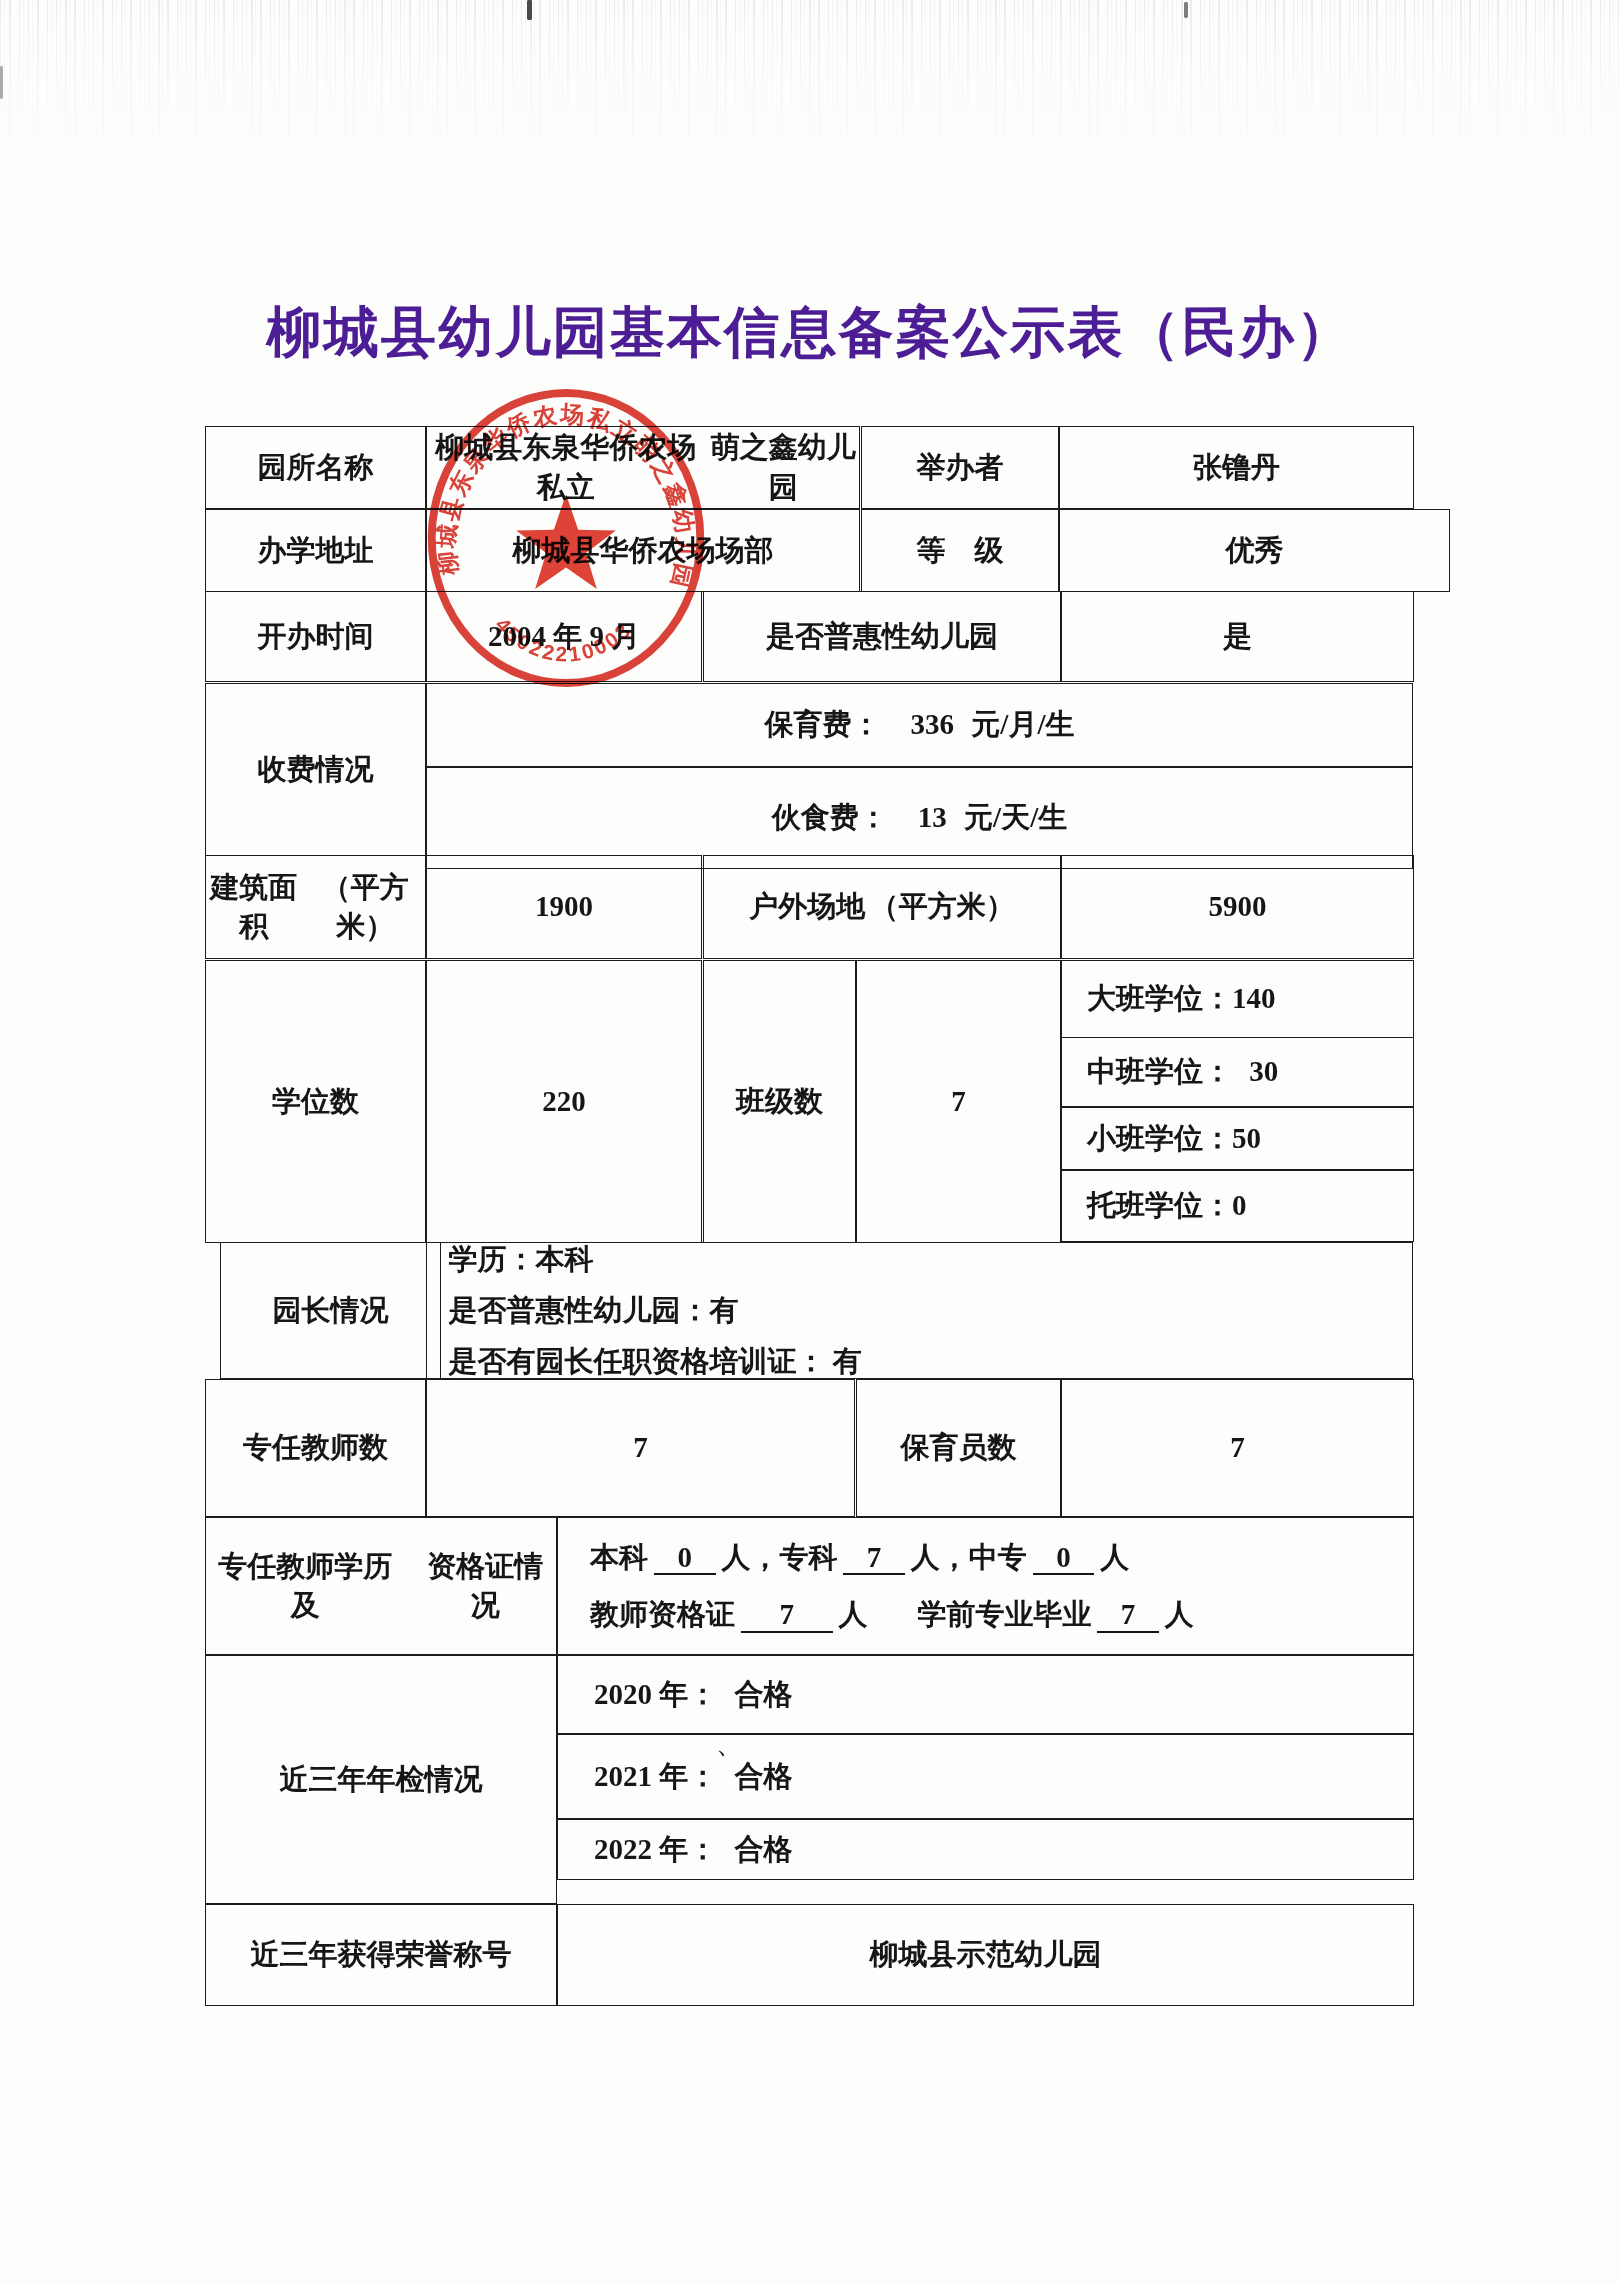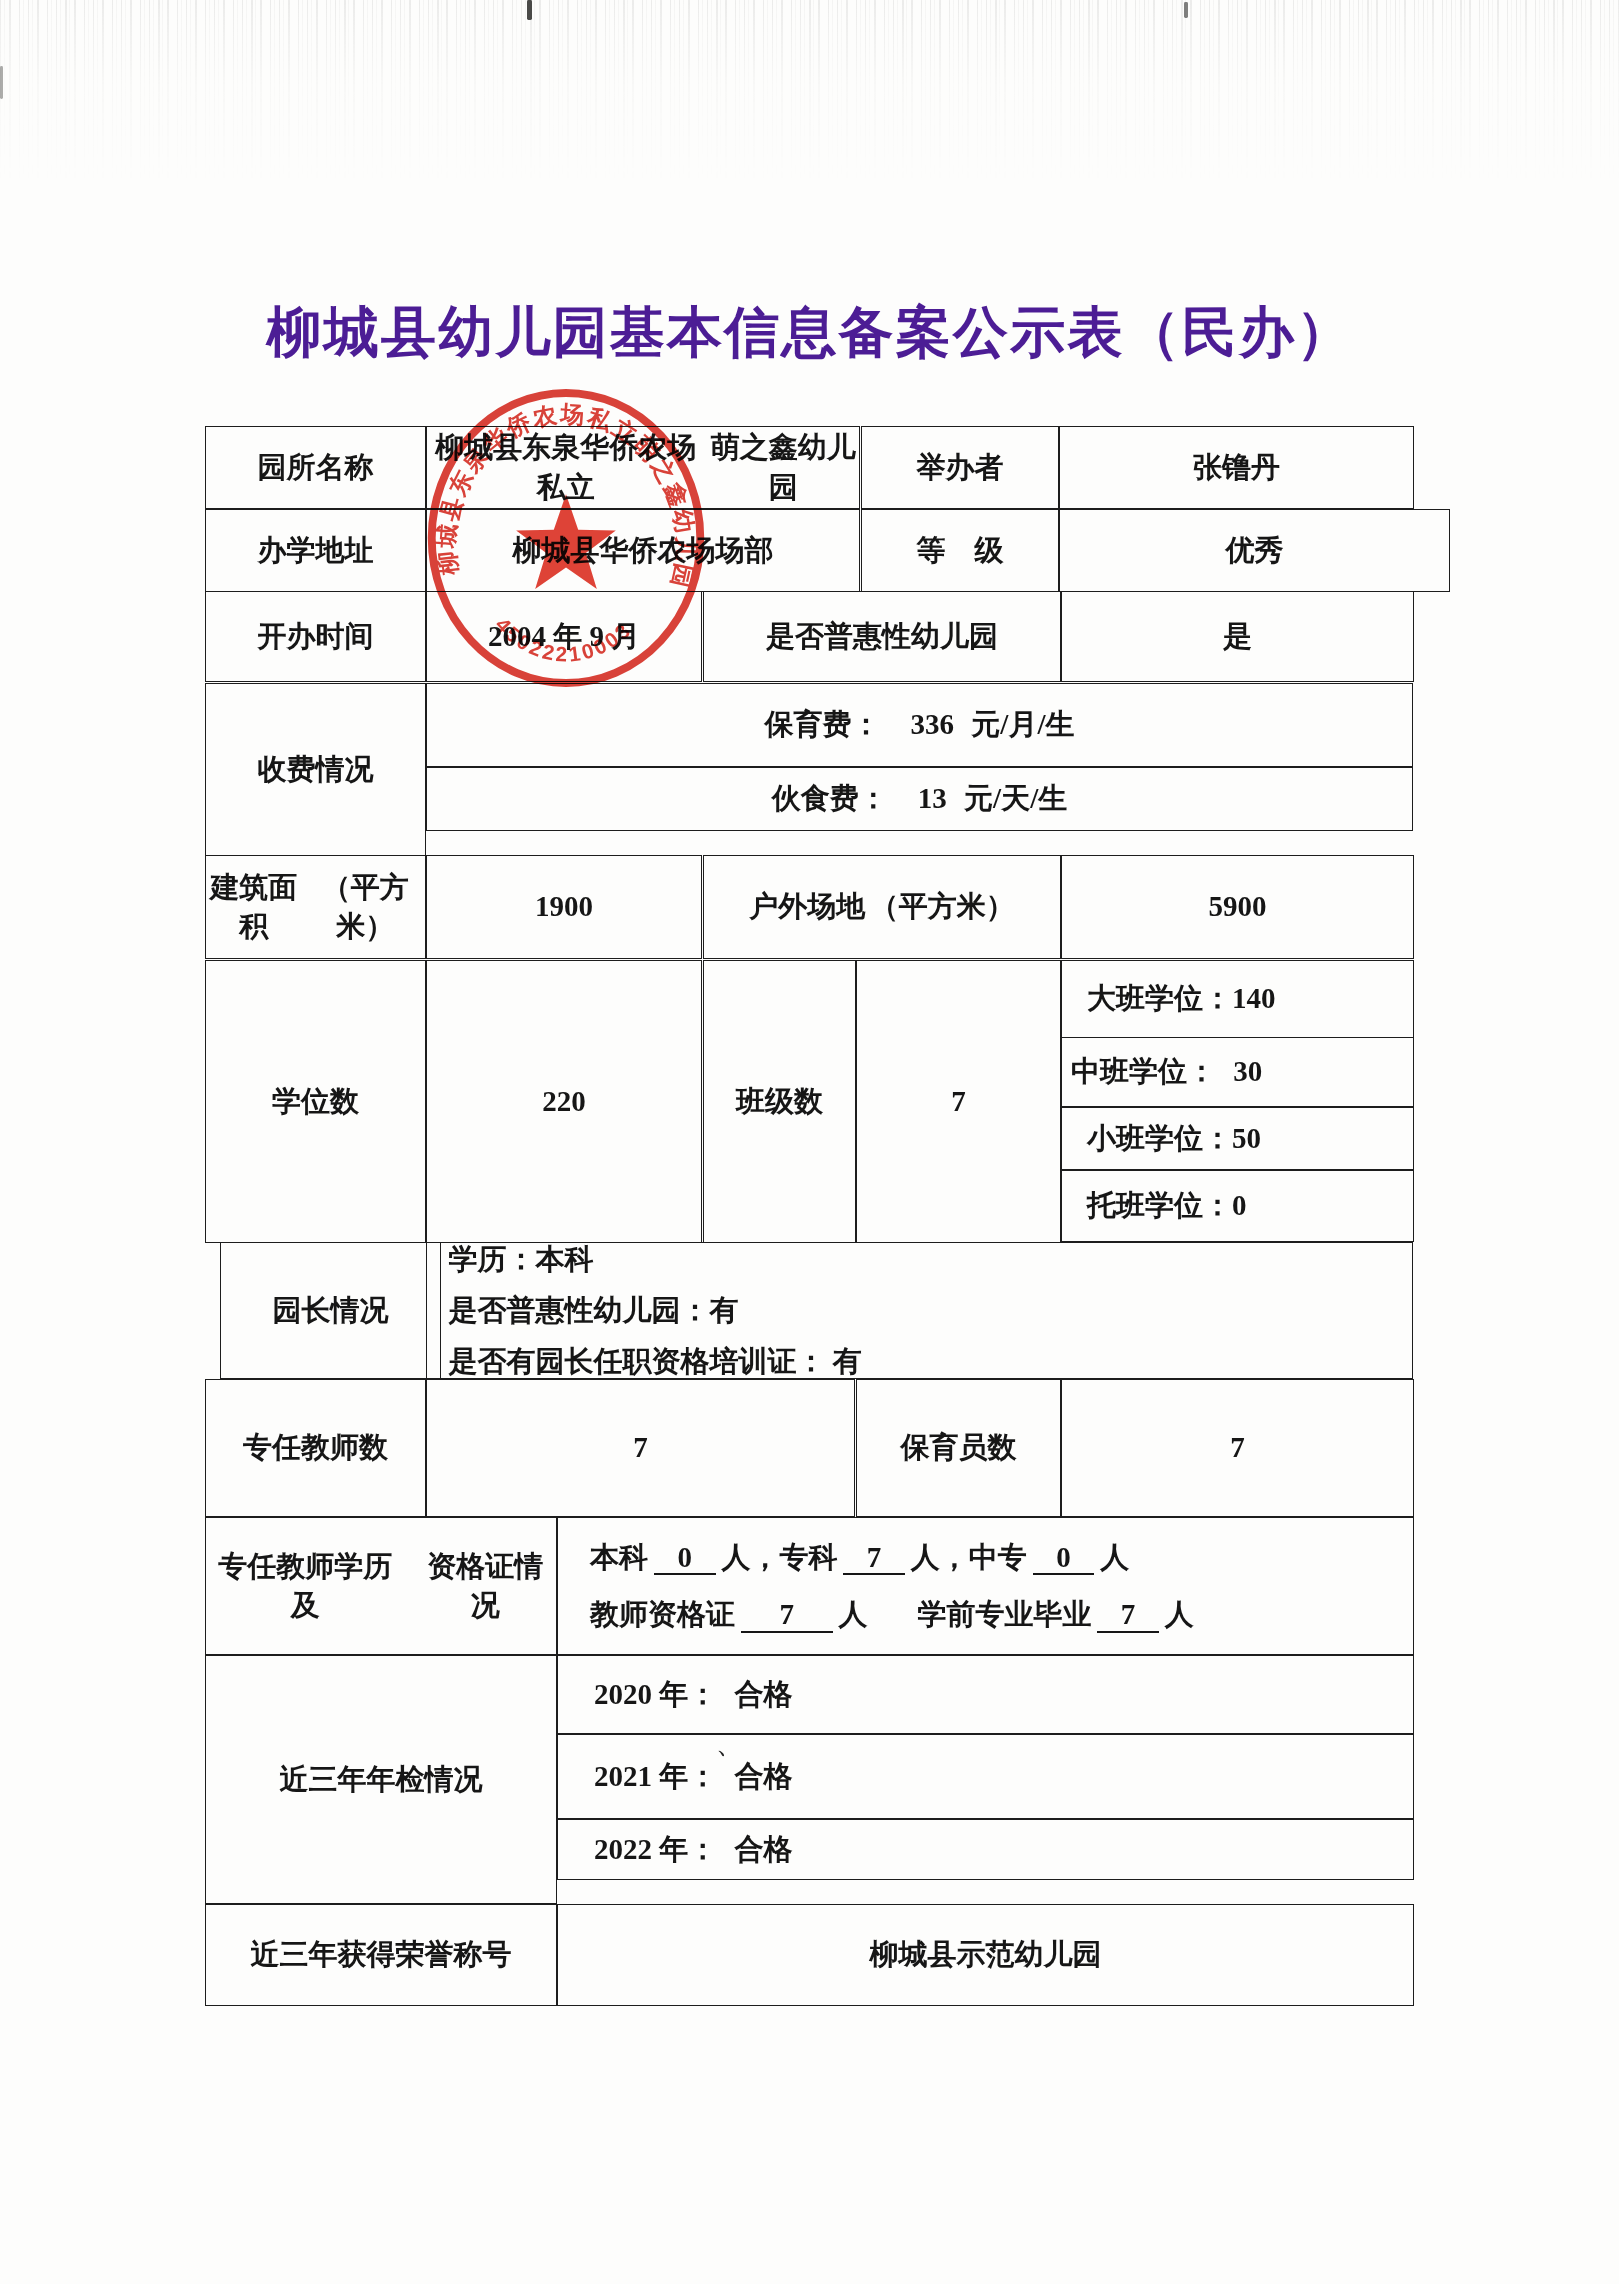--- a/index.html
+++ b/index.html
@@ -83,7 +83,7 @@
         <span class="gap-sm"></span>
       <span>元/月/生</span>
     </div>
-    <div class="cell" style="left:221px;top:341px;width:987px;height:64px;">
+    <div class="cell" style="left:221px;top:341px;width:987px;height:102px;">
       <span>伙食费：</span>
         <span class="gap"></span>
       <span>13</span>

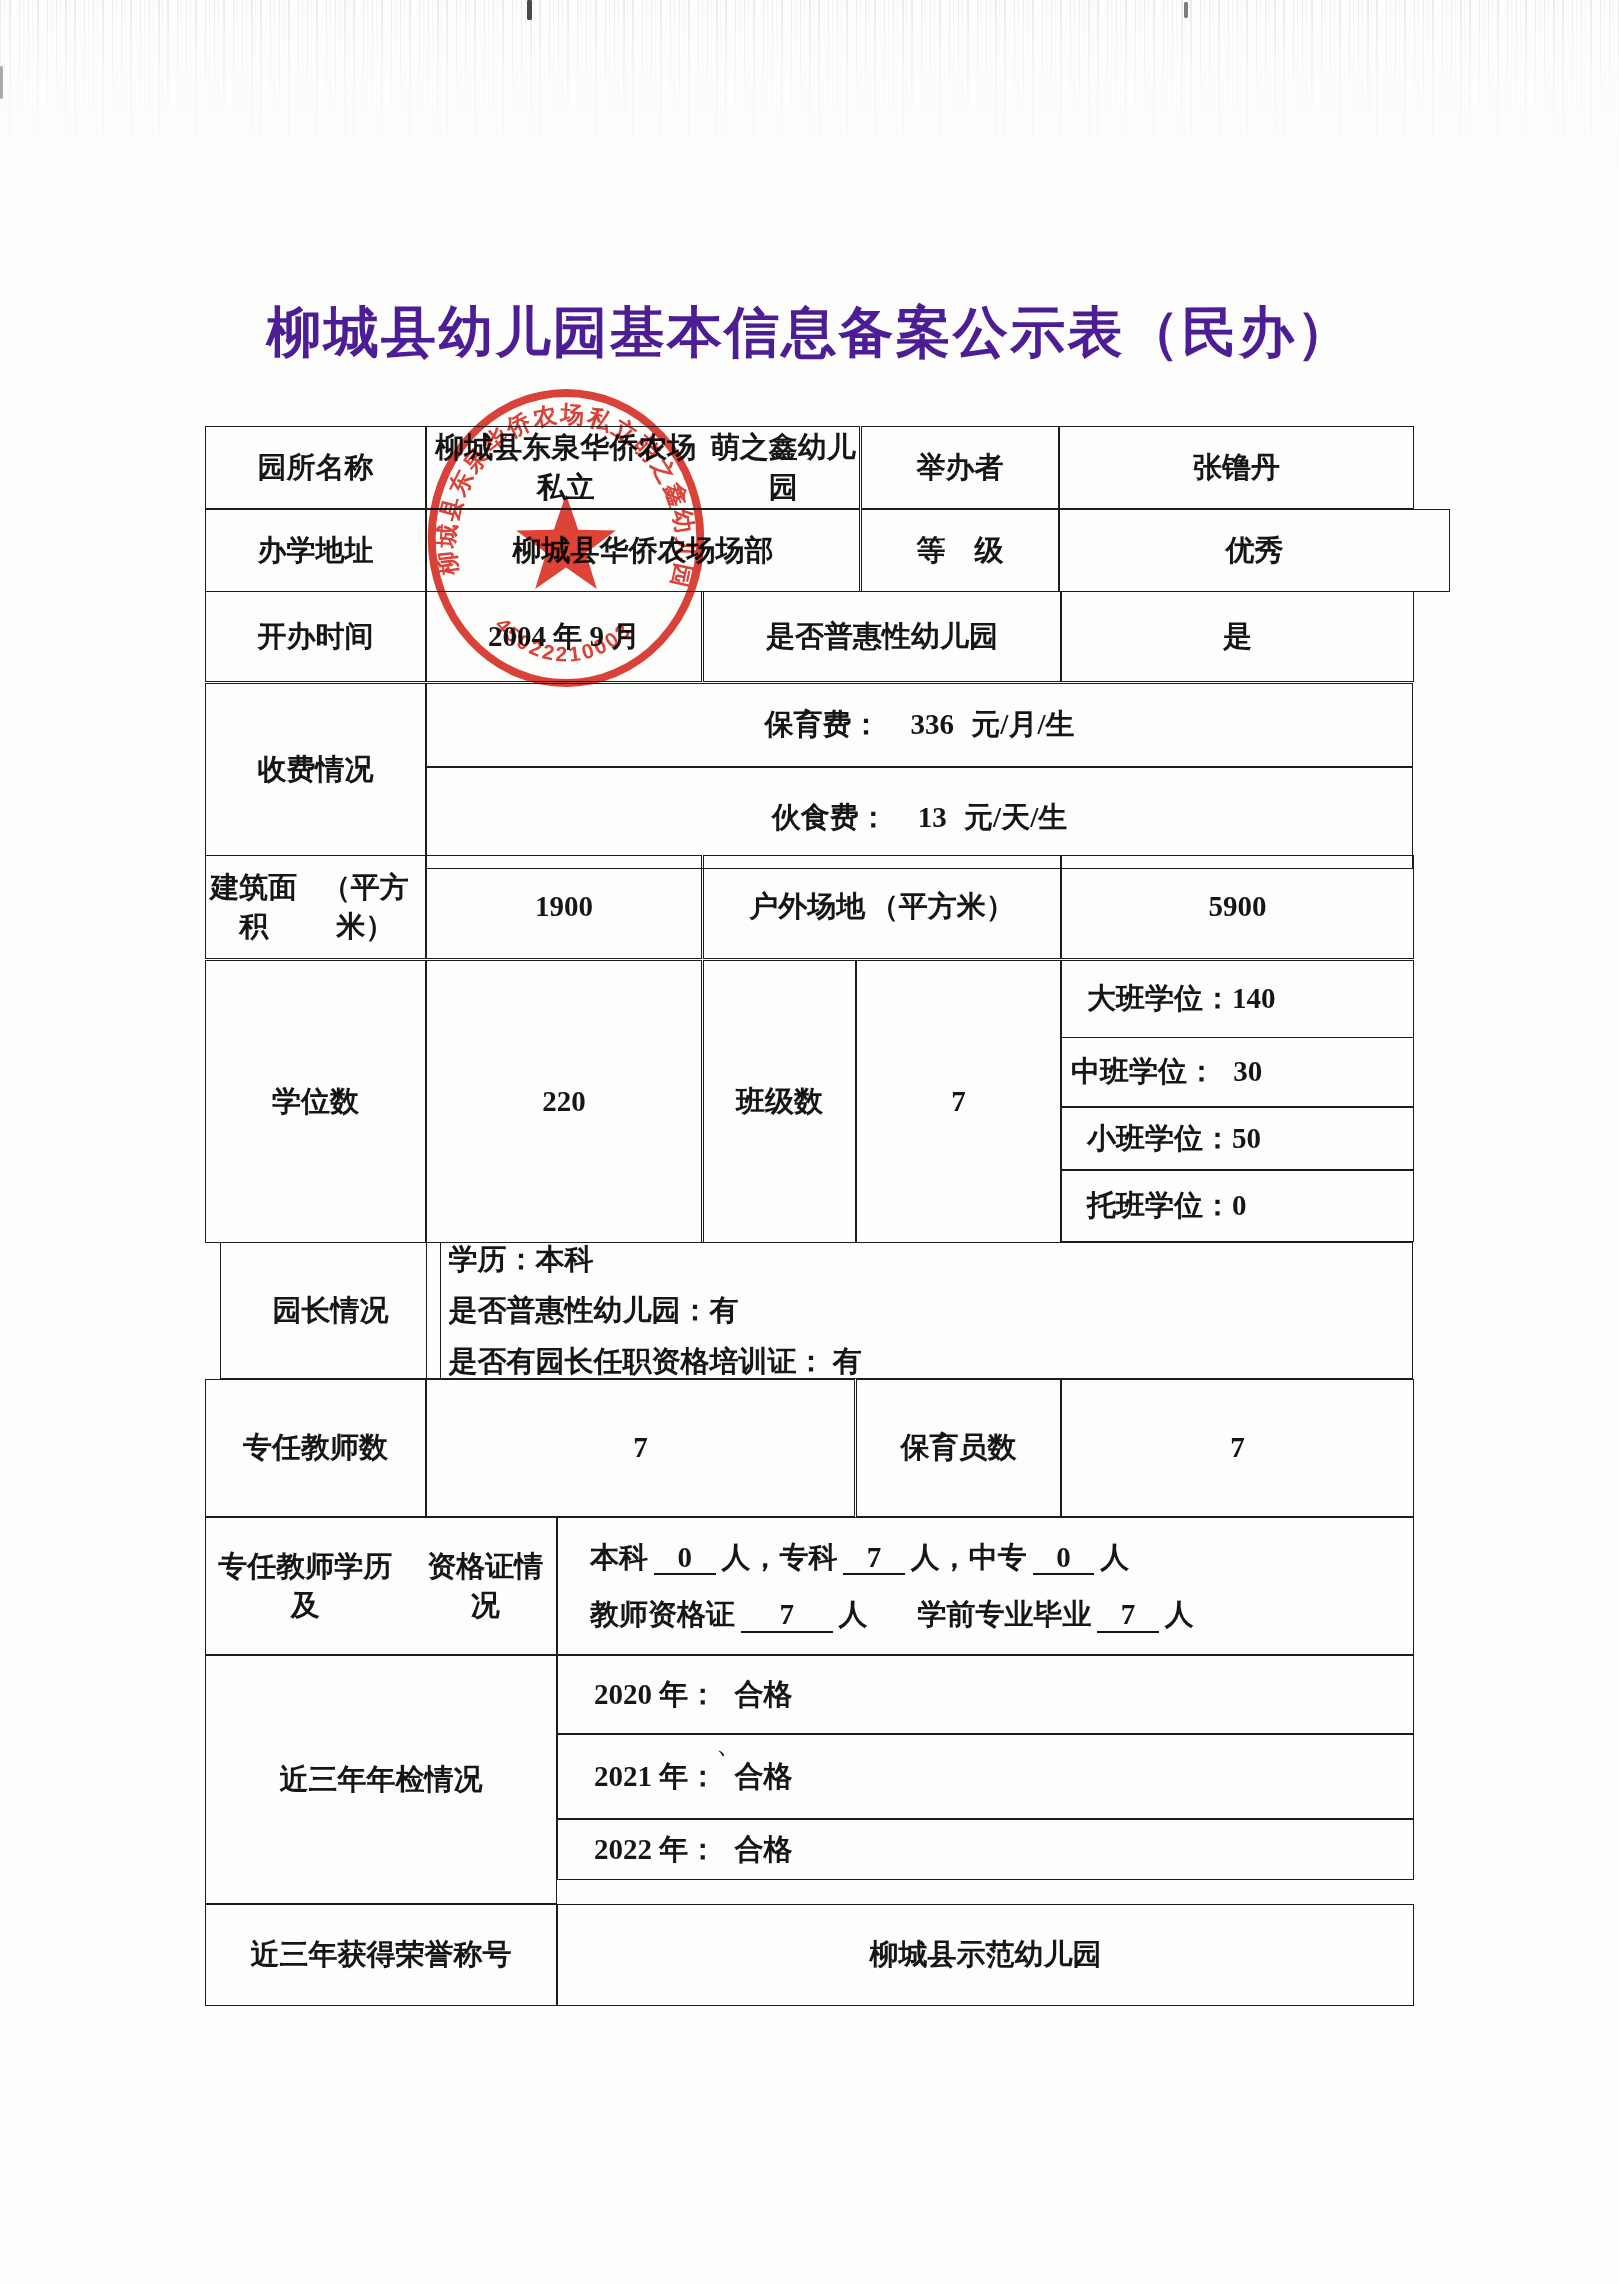--- a/index.html
+++ b/index.html
@@ -114,7 +114,7 @@
       <span>大班学位：</span>
       <span>140</span>
     </div>
-    <div class="cell left" style="left:856px;top:611px;width:353px;height:70px;padding-left:9px;">
+    <div class="cell left" style="left:856px;top:611px;width:353px;height:70px;padding-left:25px;">
       <span>中班学位：</span>
         <span class="gap-sm"></span>
       <span>30</span>

